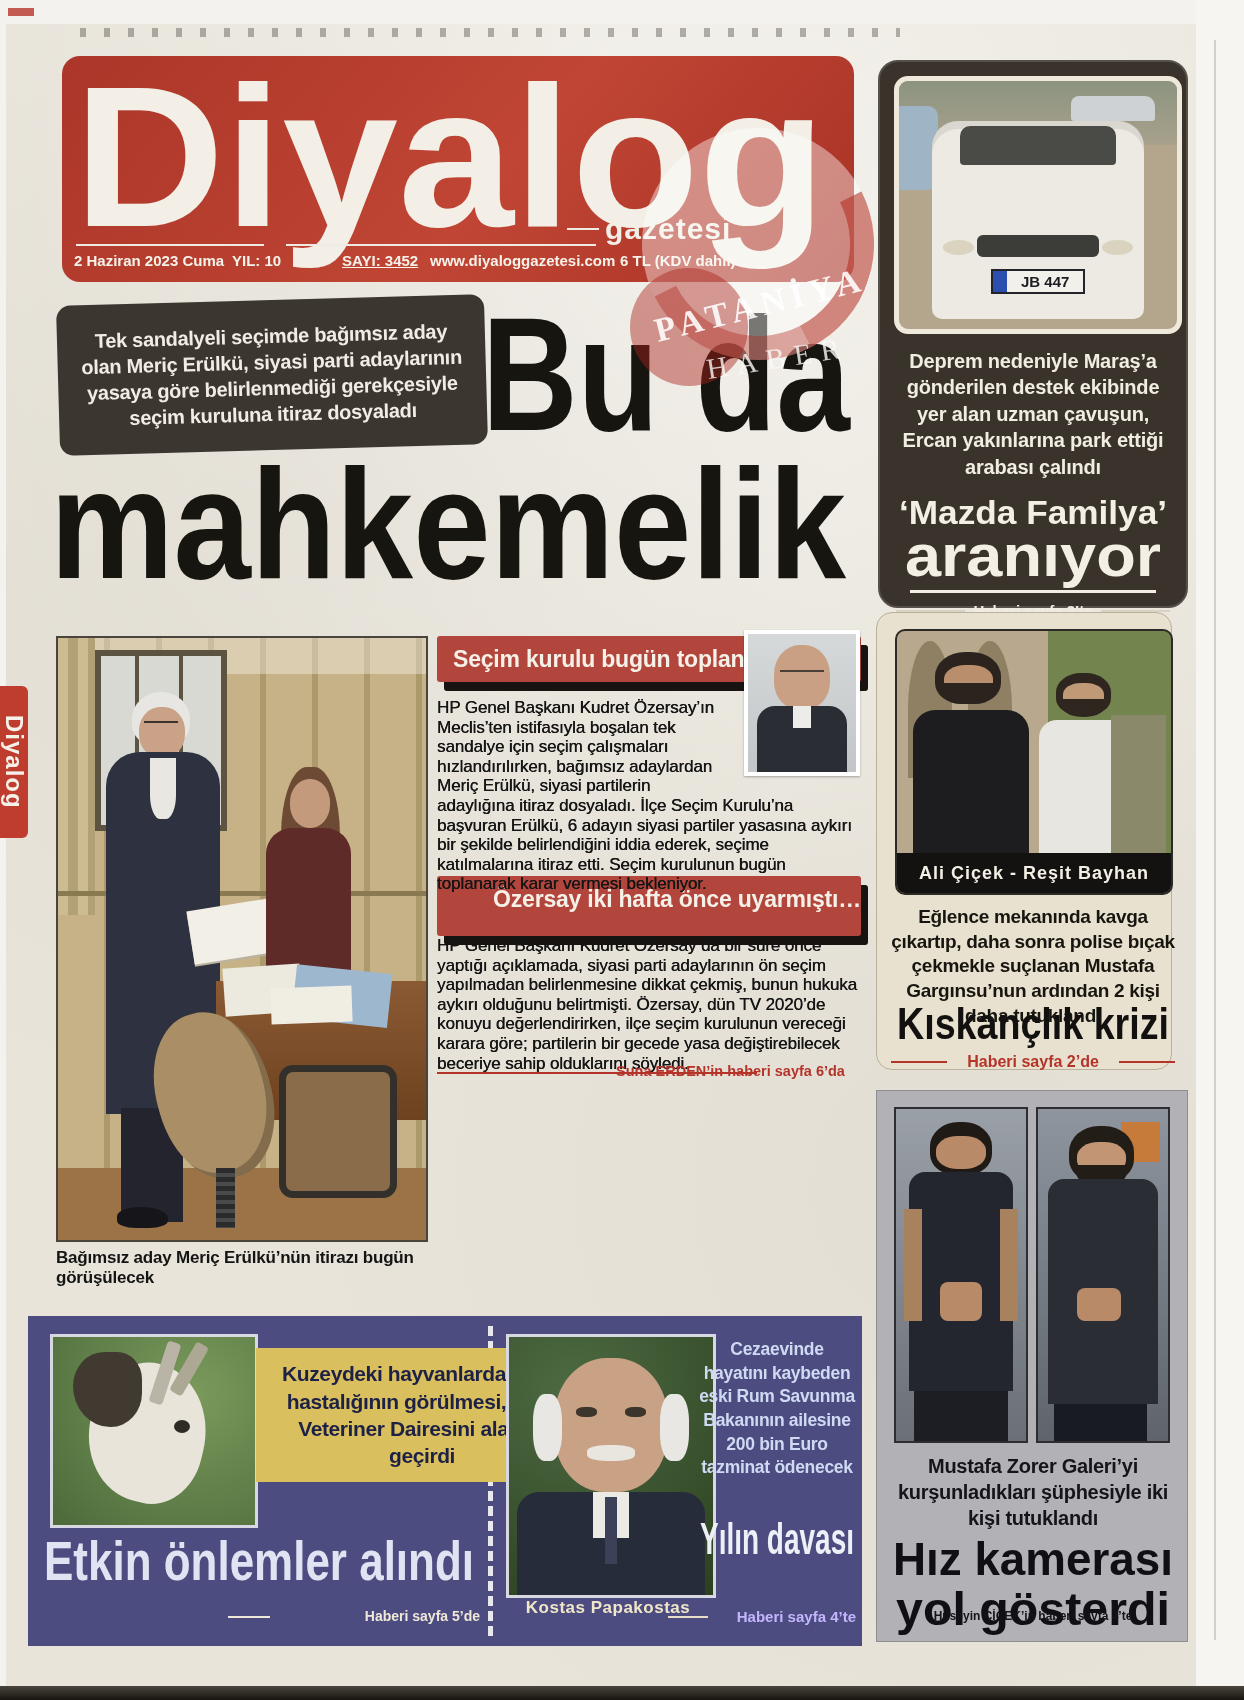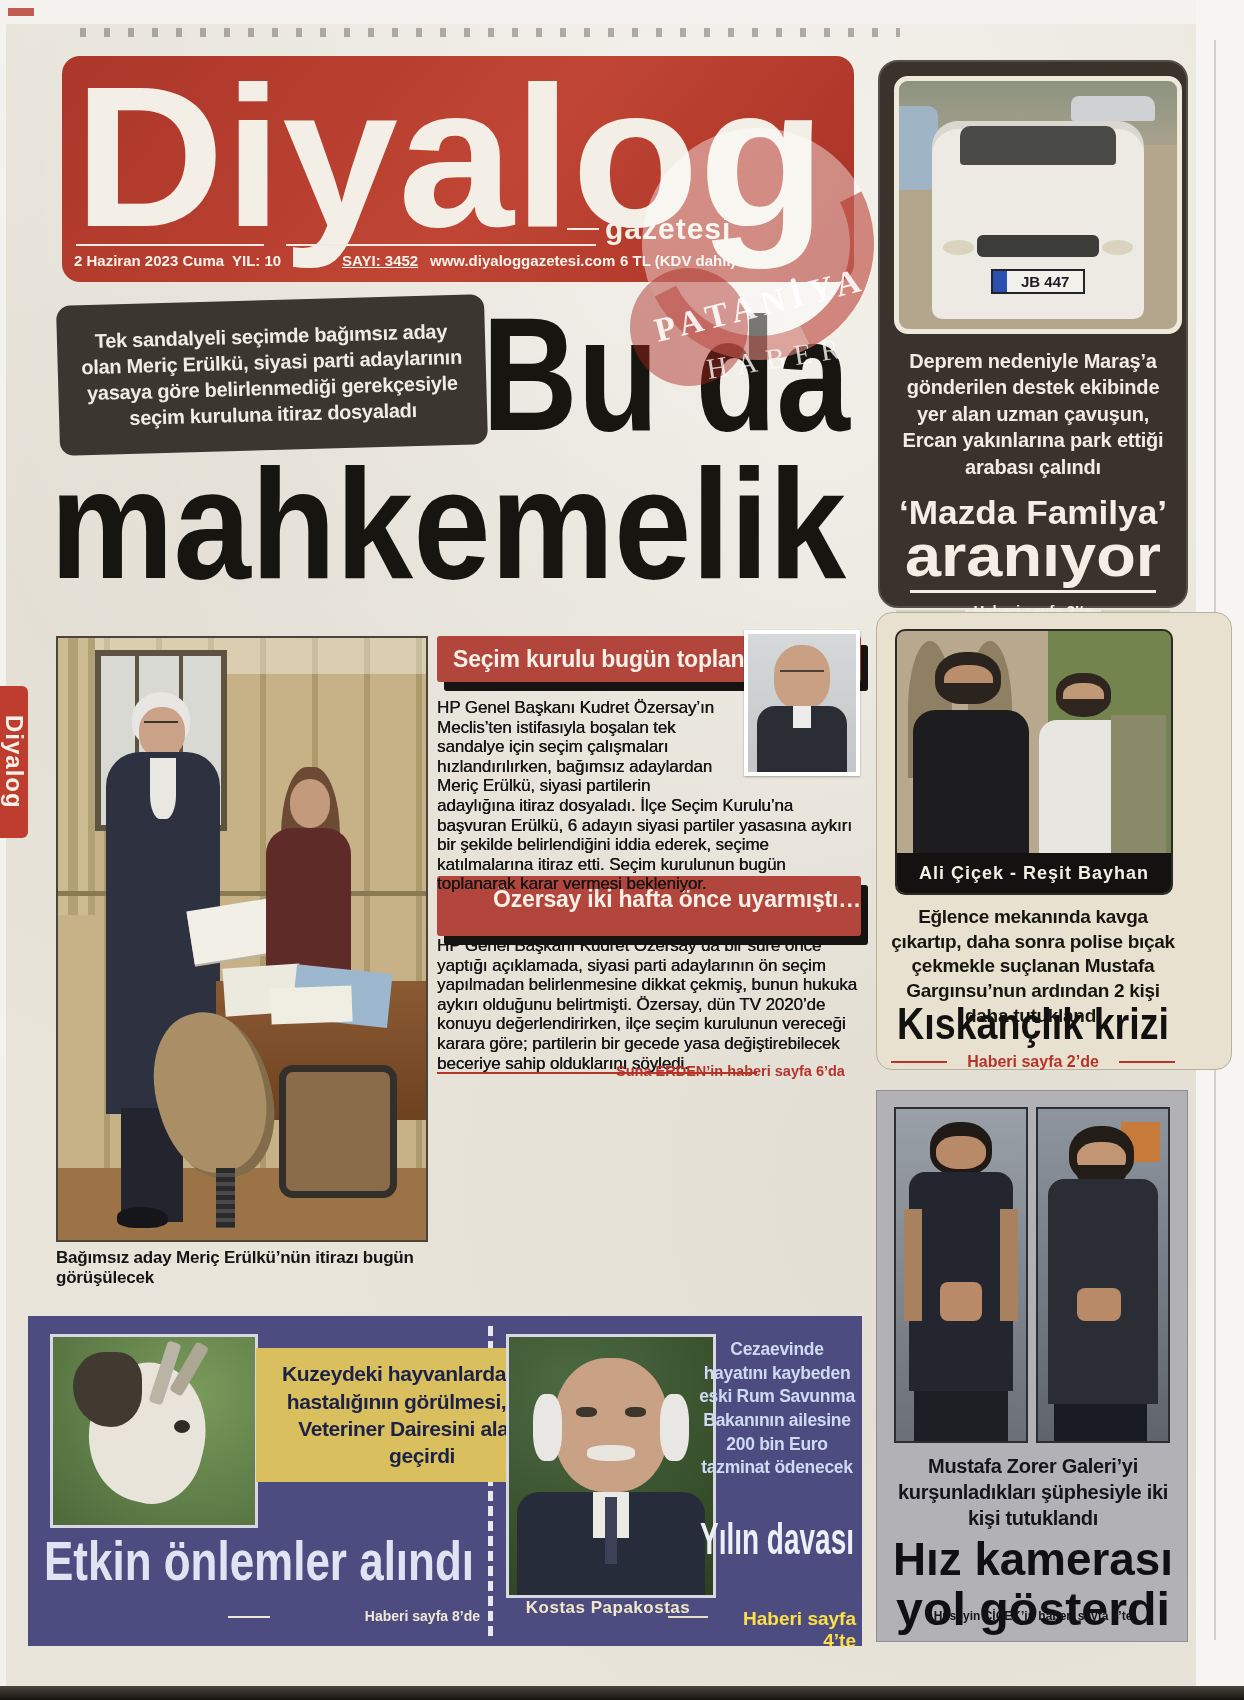--- a/index.html
+++ b/index.html
@@ -163,7 +163,7 @@
     </div>
   </div>
 
-  <div class="abs" style="left:876px;top:612px;width:356px;height:458px;background:#e9e1cf;border-radius:16px;border:1px solid #b9b19c;box-sizing:border-box;">
+  <div class="abs" style="left:876px;top:612px;width:296px;height:458px;background:#e9e1cf;border-radius:16px;border:1px solid #b9b19c;box-sizing:border-box;">
     <div class="abs photo-frame" style="left:18px;top:16px;width:274px;height:262px;border:2px solid #2b2a26;border-radius:10px;background:linear-gradient(90deg,#b8a98e 0 55%,#74844f 55%);">
       <div class="abs" style="left:4%;top:4%;width:16%;height:52%;background:#8f7f63;border-radius:50% 50% 0 0;"></div>
       <div class="abs" style="left:26%;top:4%;width:16%;height:52%;background:#8f7f63;border-radius:50% 50% 0 0;"></div>

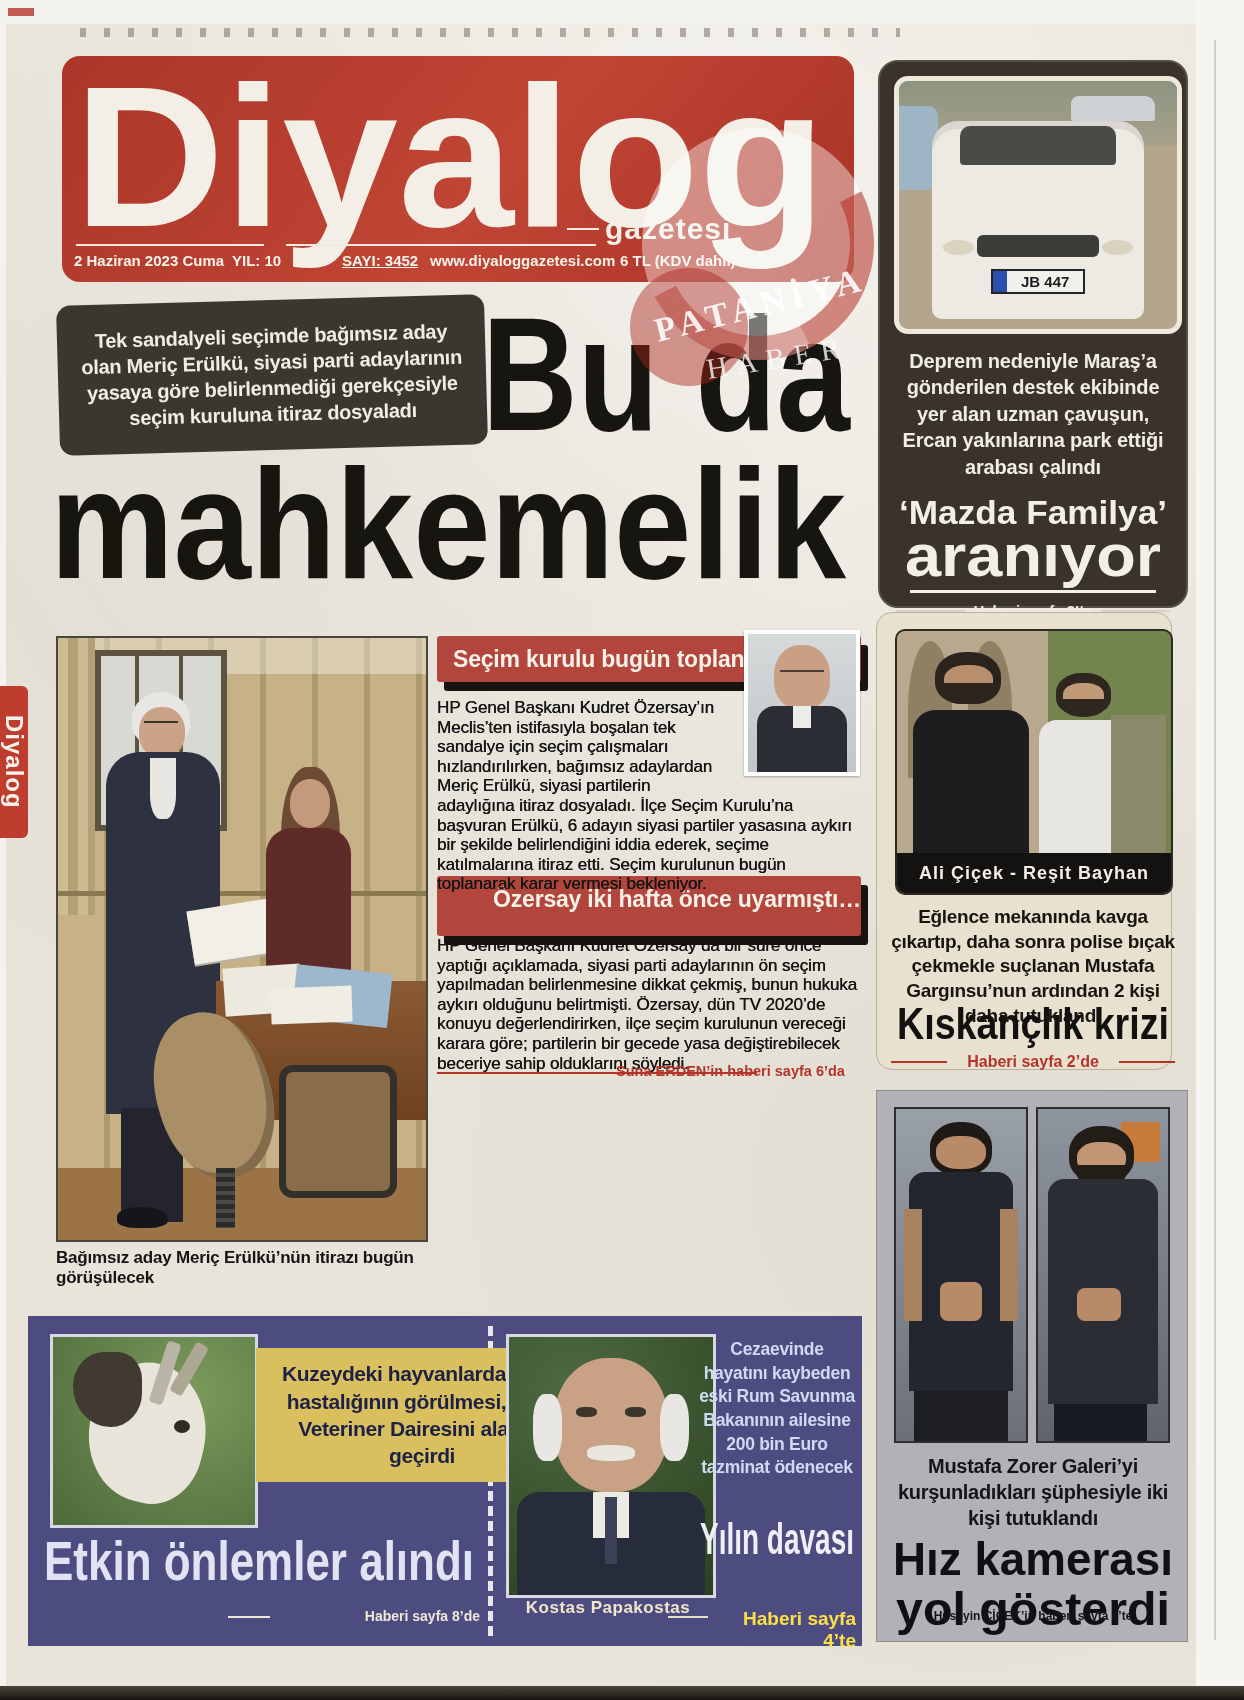--- a/index.html
+++ b/index.html
@@ -237,7 +237,7 @@
       <text x="0" y="52" font-size="56" fill="#dfe3f2" textLength="430" lengthAdjust="spacingAndGlyphs">Etkin önlemler alındı</text>
     </svg>
     <div class="abs" style="left:200px;top:300px;width:42px;height:2px;background:#efe8d8;"></div>
-    <div class="abs" style="left:252px;top:292px;width:200px;text-align:right;font-size:14px;font-weight:bold;color:#efe8d8;">Haberi sayfa 8’de</div>
+    <div class="abs" style="left:252px;top:292px;width:200px;text-align:right;font-size:14px;font-weight:bold;color:#efe8d8;">Haberi sayfa 5’de</div>
 
     <div class="abs photo-frame" style="left:478px;top:18px;width:204px;height:258px;border:3px solid #d8d8e2;background:radial-gradient(circle at 30% 20%,#4c6a42,#2c401f);">
       <div class="abs" style="left:22%;top:8%;width:56%;height:52%;background:#c9a184;border-radius:46% 46% 44% 44%;"></div>

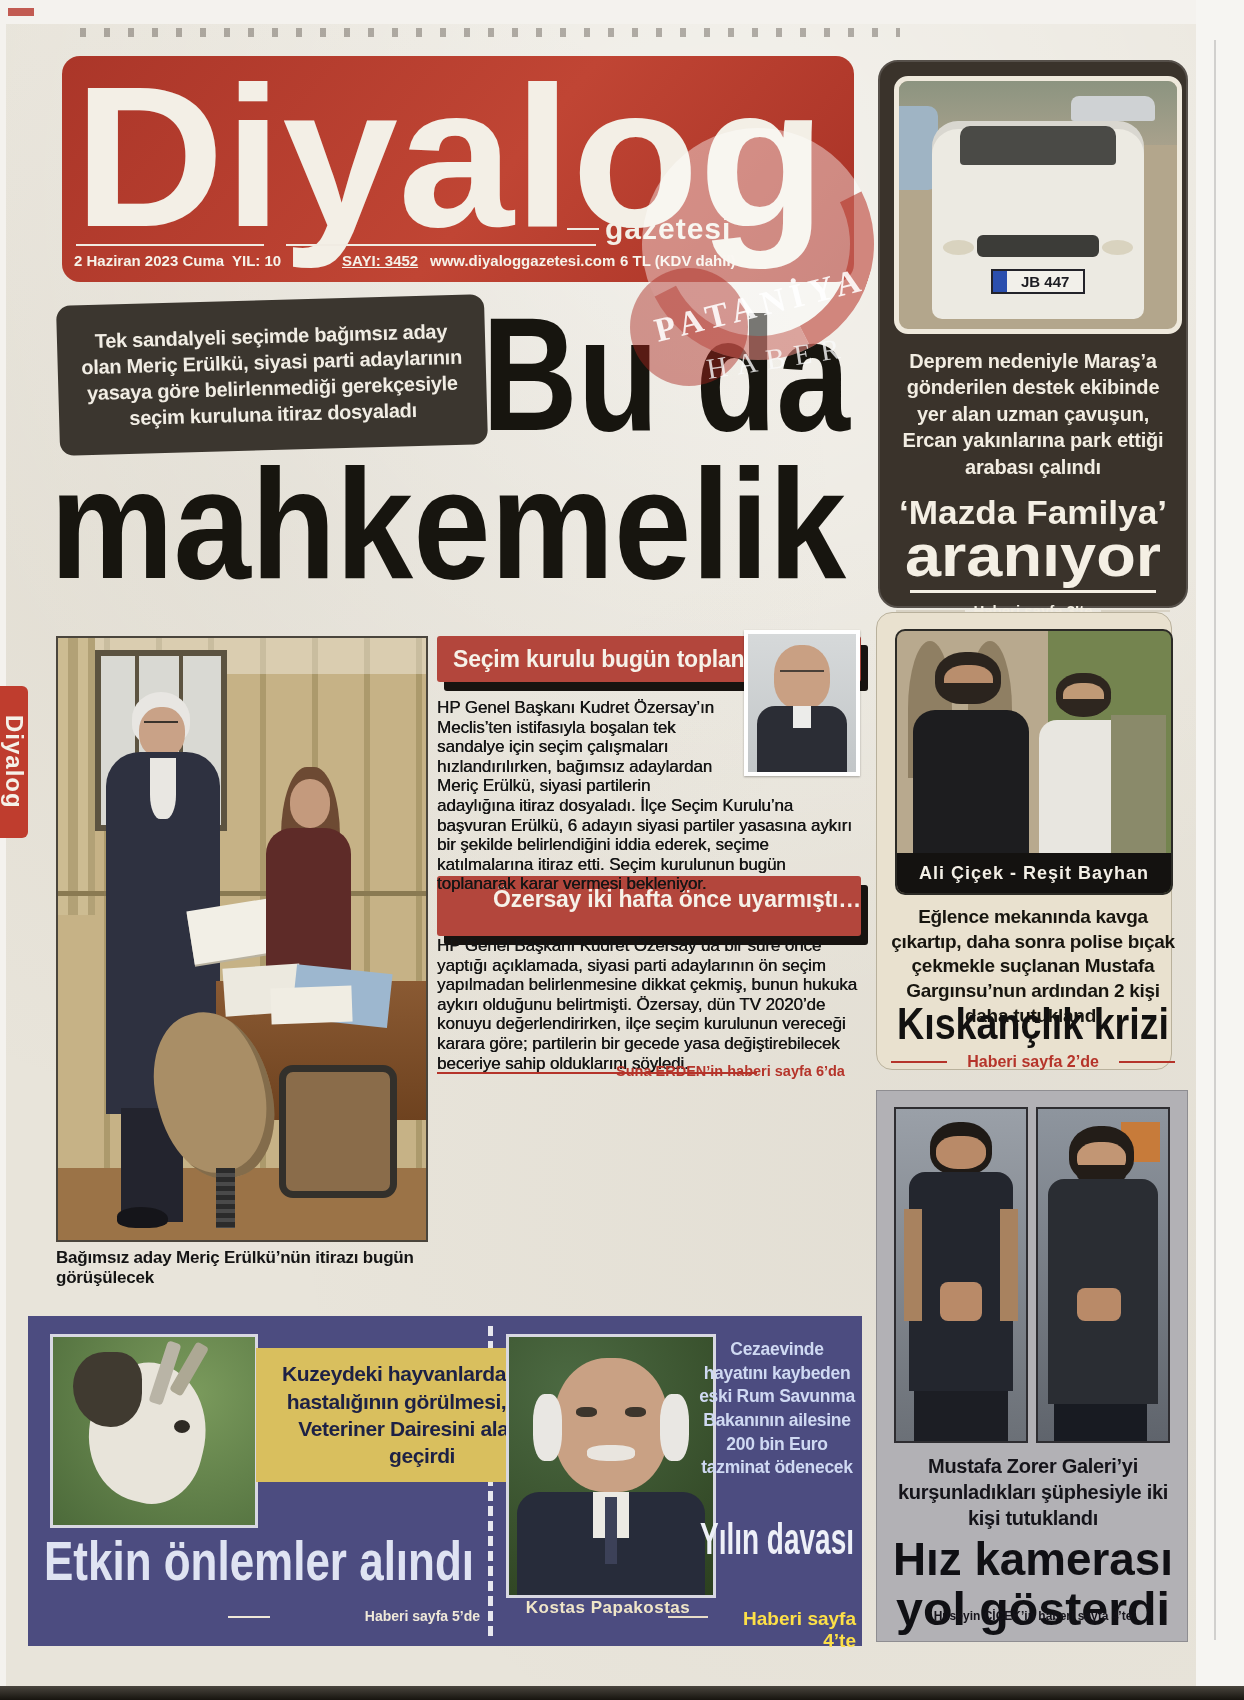--- a/index.html
+++ b/index.html
@@ -256,7 +256,7 @@
       <text x="0" y="42" font-size="44" fill="#eef0f8" textLength="154" lengthAdjust="spacingAndGlyphs">Yılın davası</text>
     </svg>
     <div class="abs" style="left:640px;top:300px;width:40px;height:2px;background:#e8ddc8;"></div>
-    <div class="abs" style="left:688px;top:292px;width:140px;text-align:right;font-size:19px;font-weight:bold;color:#fde047;">Haberi sayfa 4’te</div>
+    <div class="abs" style="left:688px;top:292px;width:140px;text-align:right;font-size:15px;font-weight:bold;color:#c4b5fd;">Haberi sayfa 4’te</div>
   </div>
 
 </div>

